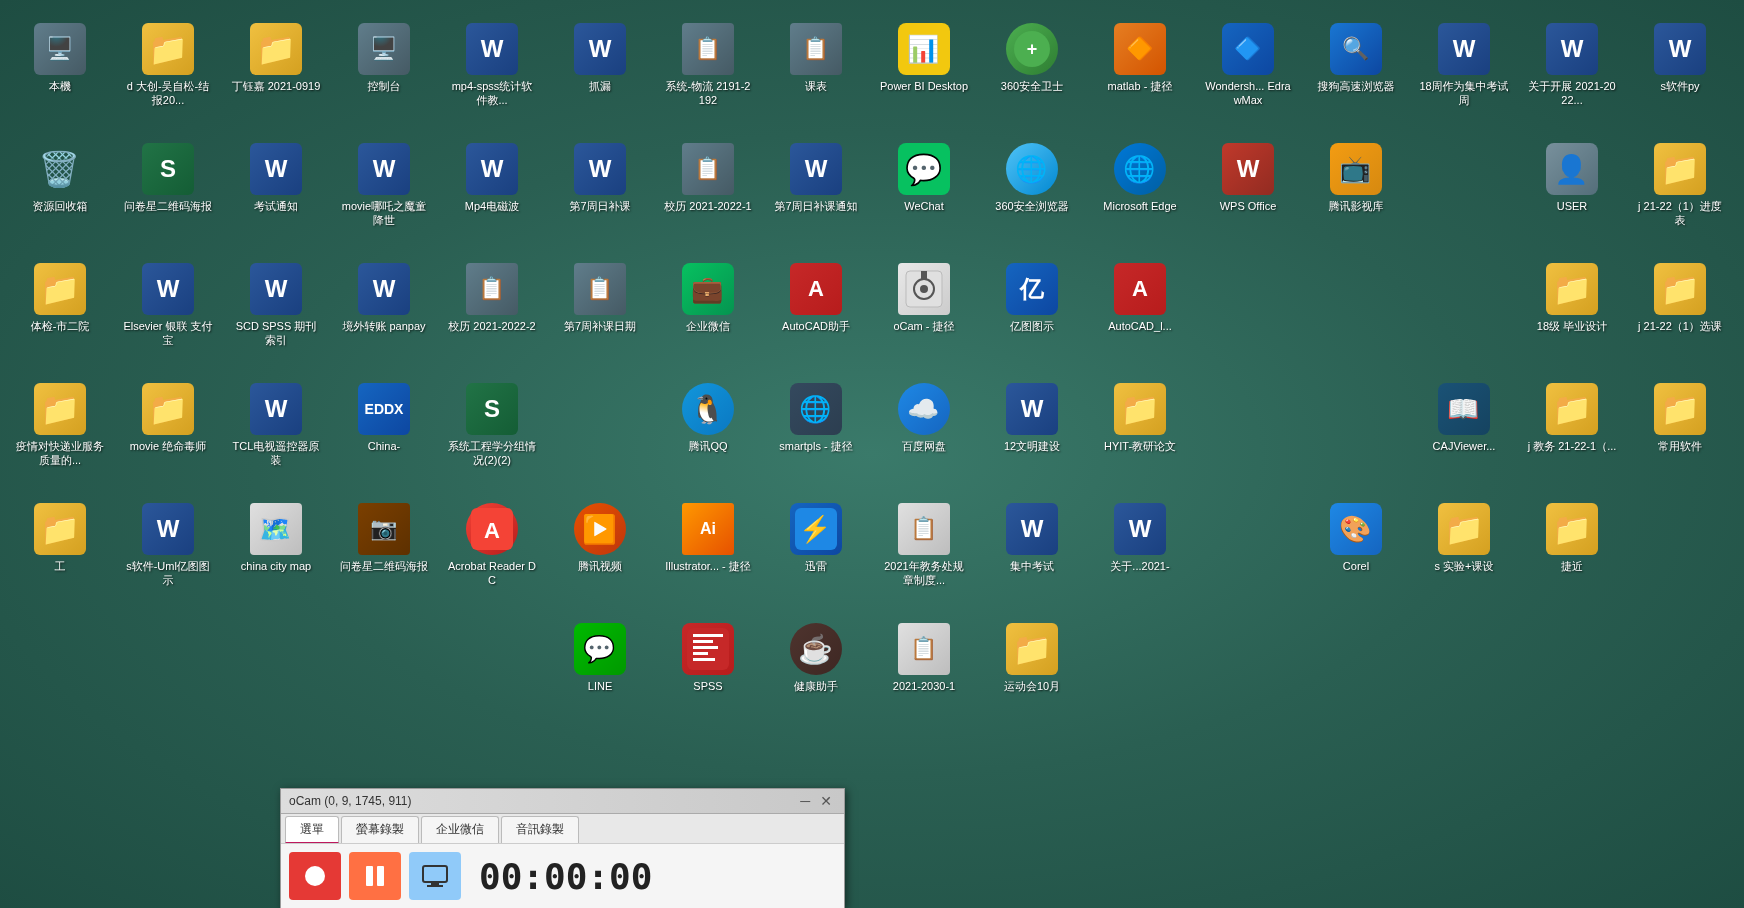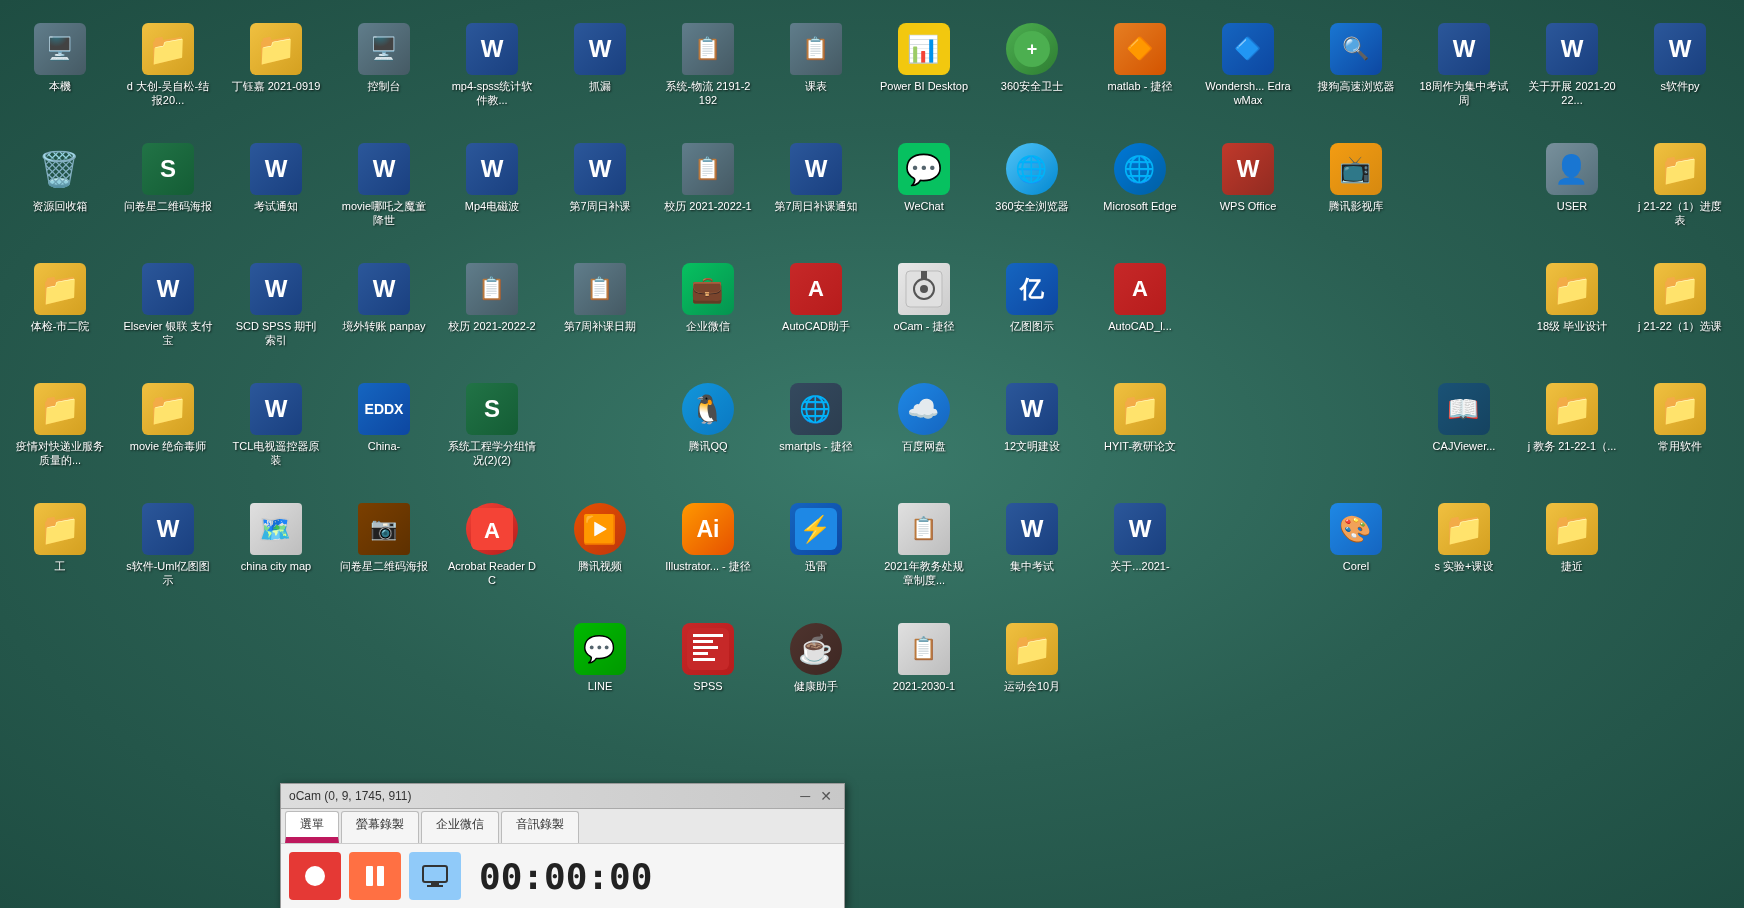--- a/index.html
+++ b/index.html
@@ -433,7 +433,7 @@
       <div class="icon-label">腾讯视频</div>
     </div>
     <div class="icon-item">
-      <div class="icon-img" style="background:linear-gradient(135deg,#ff9800,#e65100);border-radius:12px;color:white;font-size:23px;font-weight:bold;">Ai</div>
+      <div class="icon-img" style="background:linear-gradient(135deg,#ff9800,#e65100);border-radius:3px;color:white;font-size:16px;font-weight:bold;">Ai</div>
       <div class="icon-label">Illustrator... - 捷径</div>
     </div>
     <div class="icon-item">

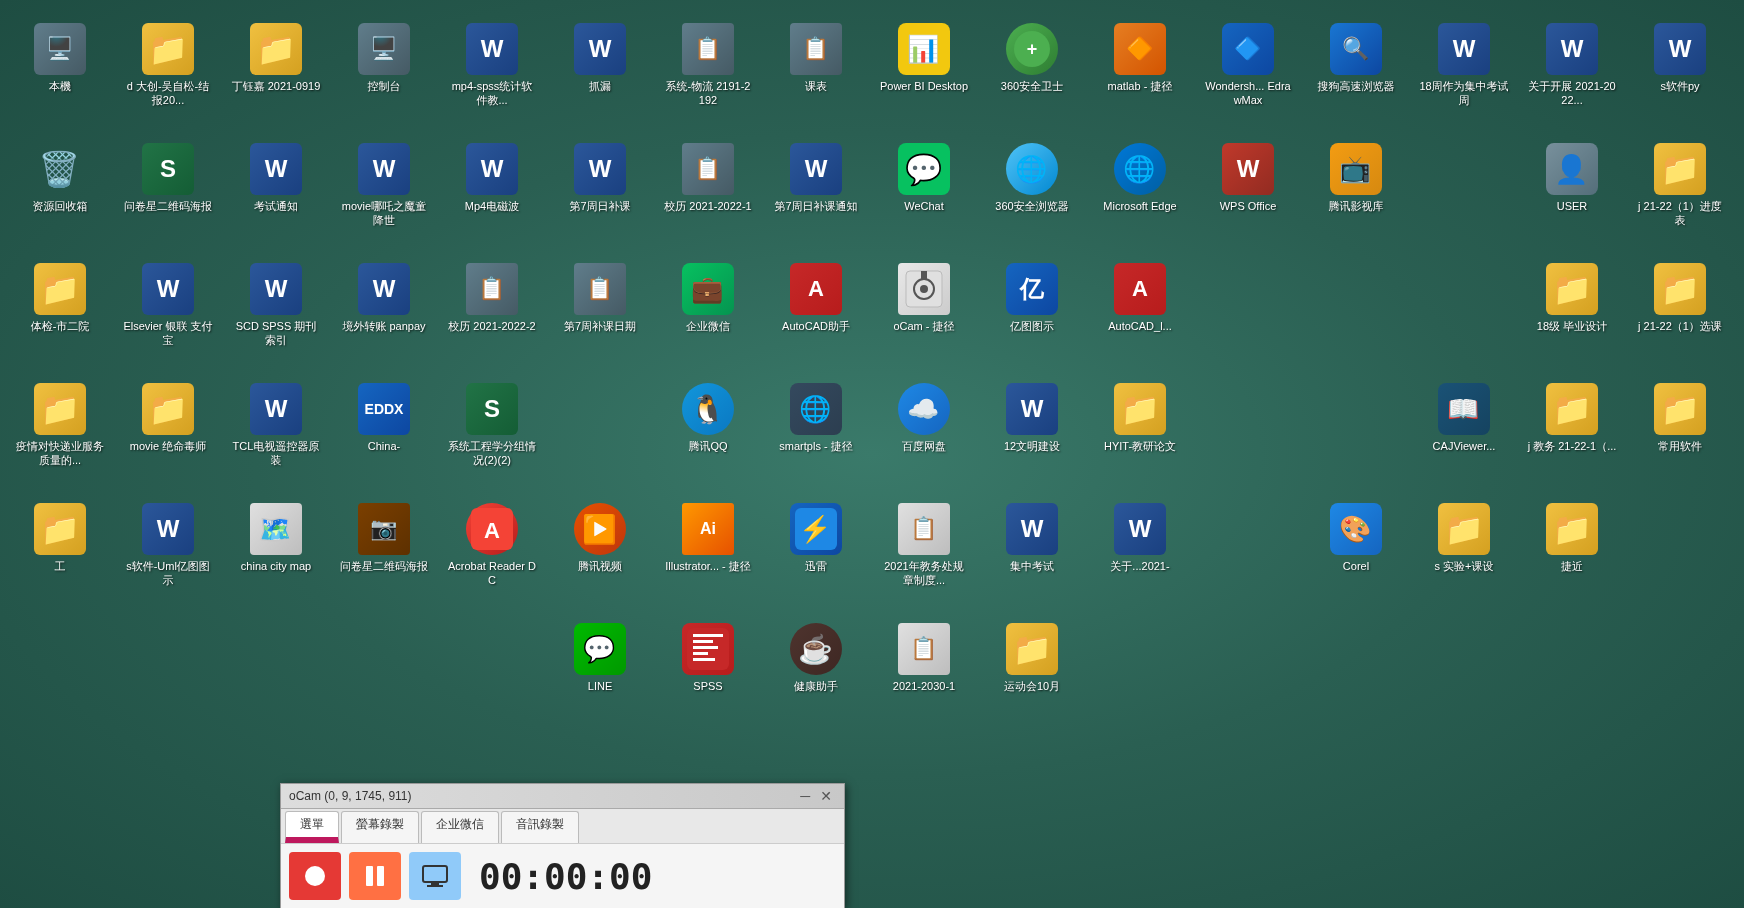--- a/index.html
+++ b/index.html
@@ -111,7 +111,7 @@
     }
     .ocam-tab.active {
       background: white;
-      border-bottom: 6px solid #be185d;
+      border-bottom: 1px solid #be185d;
     }
     .ocam-body {
       display: flex;

